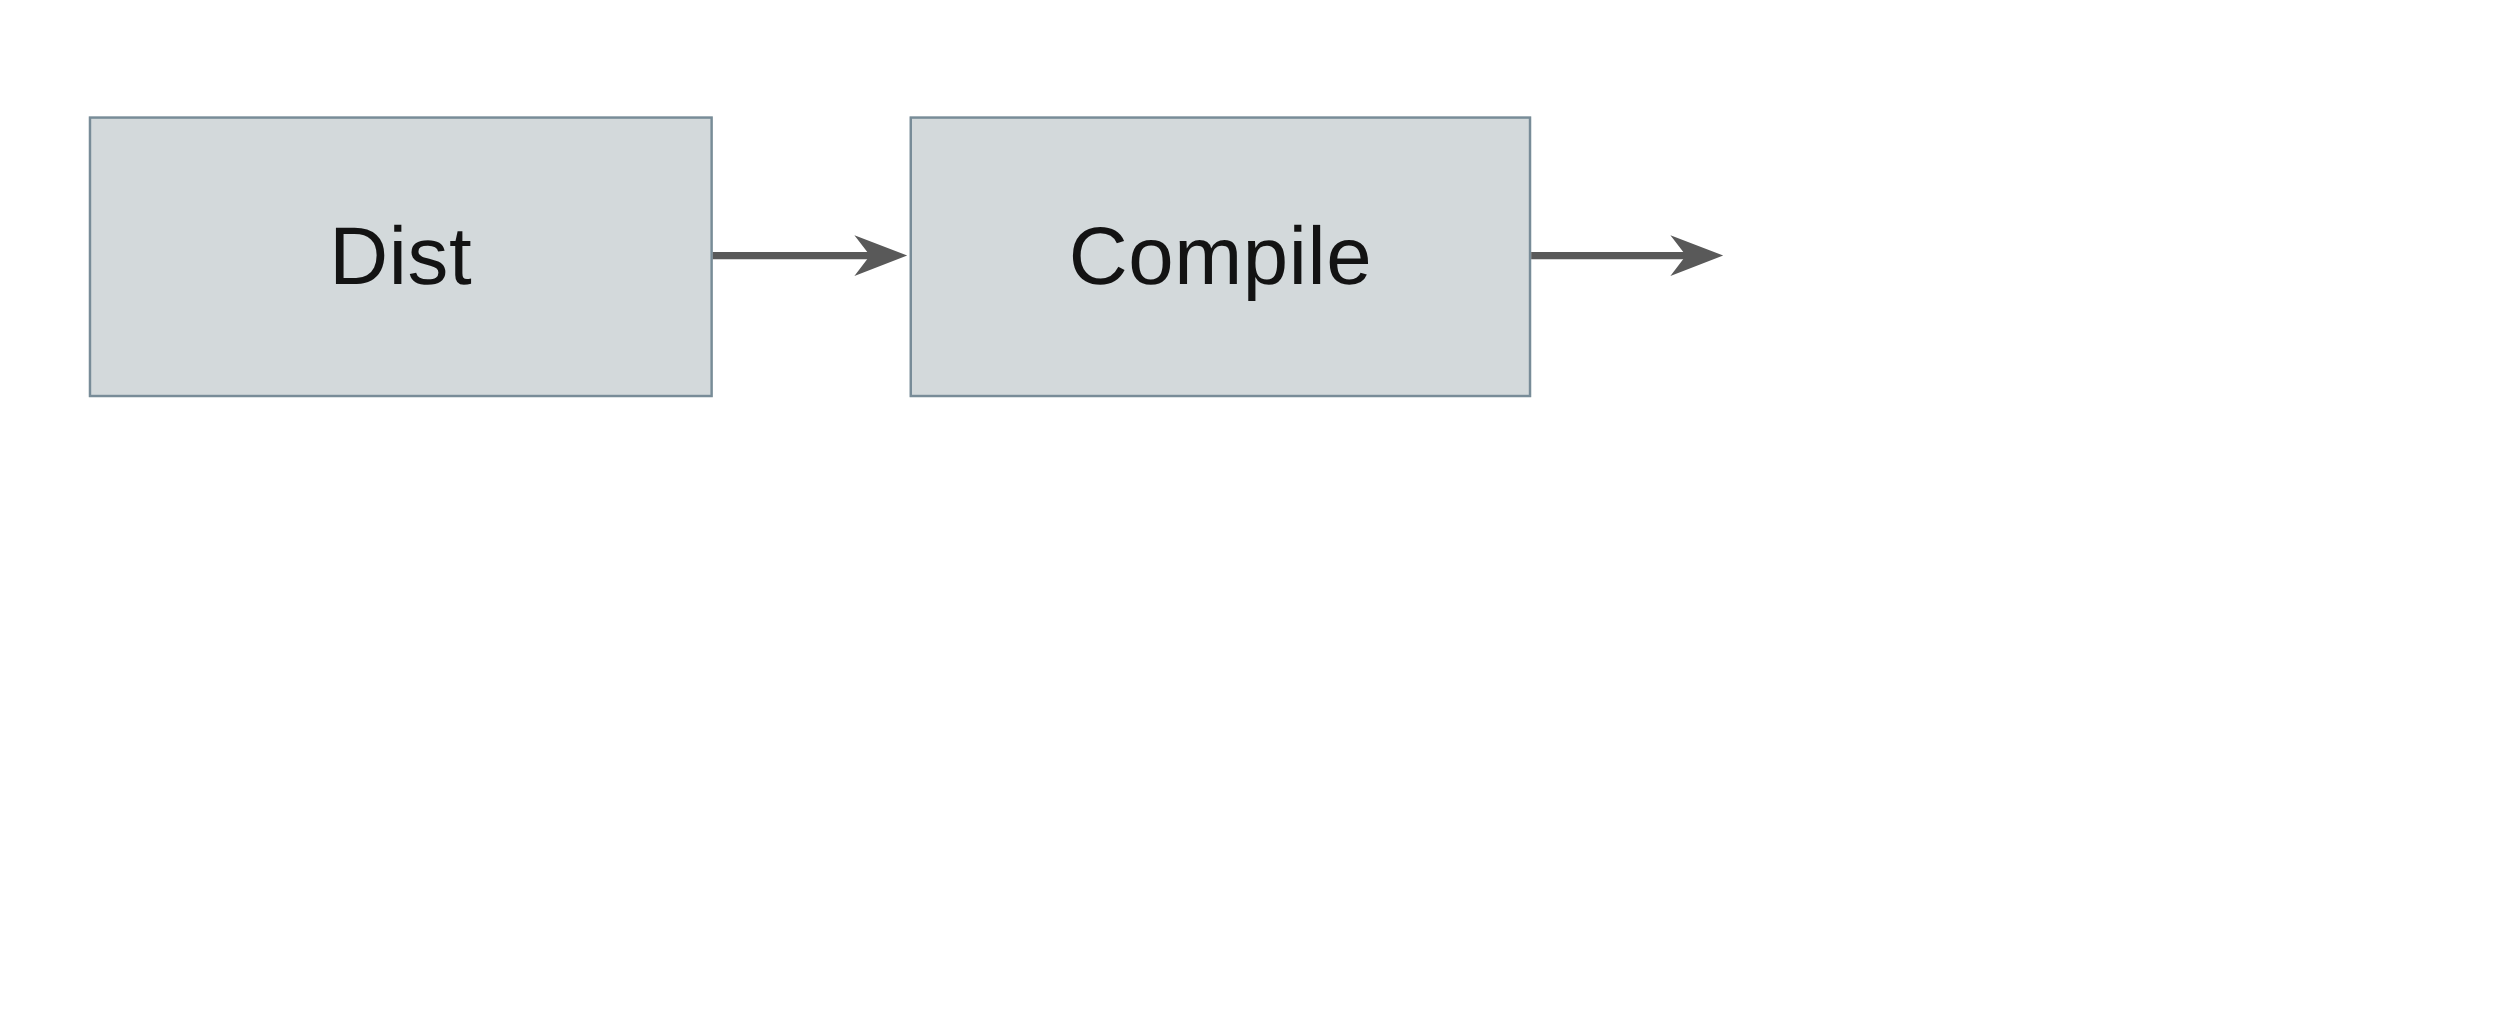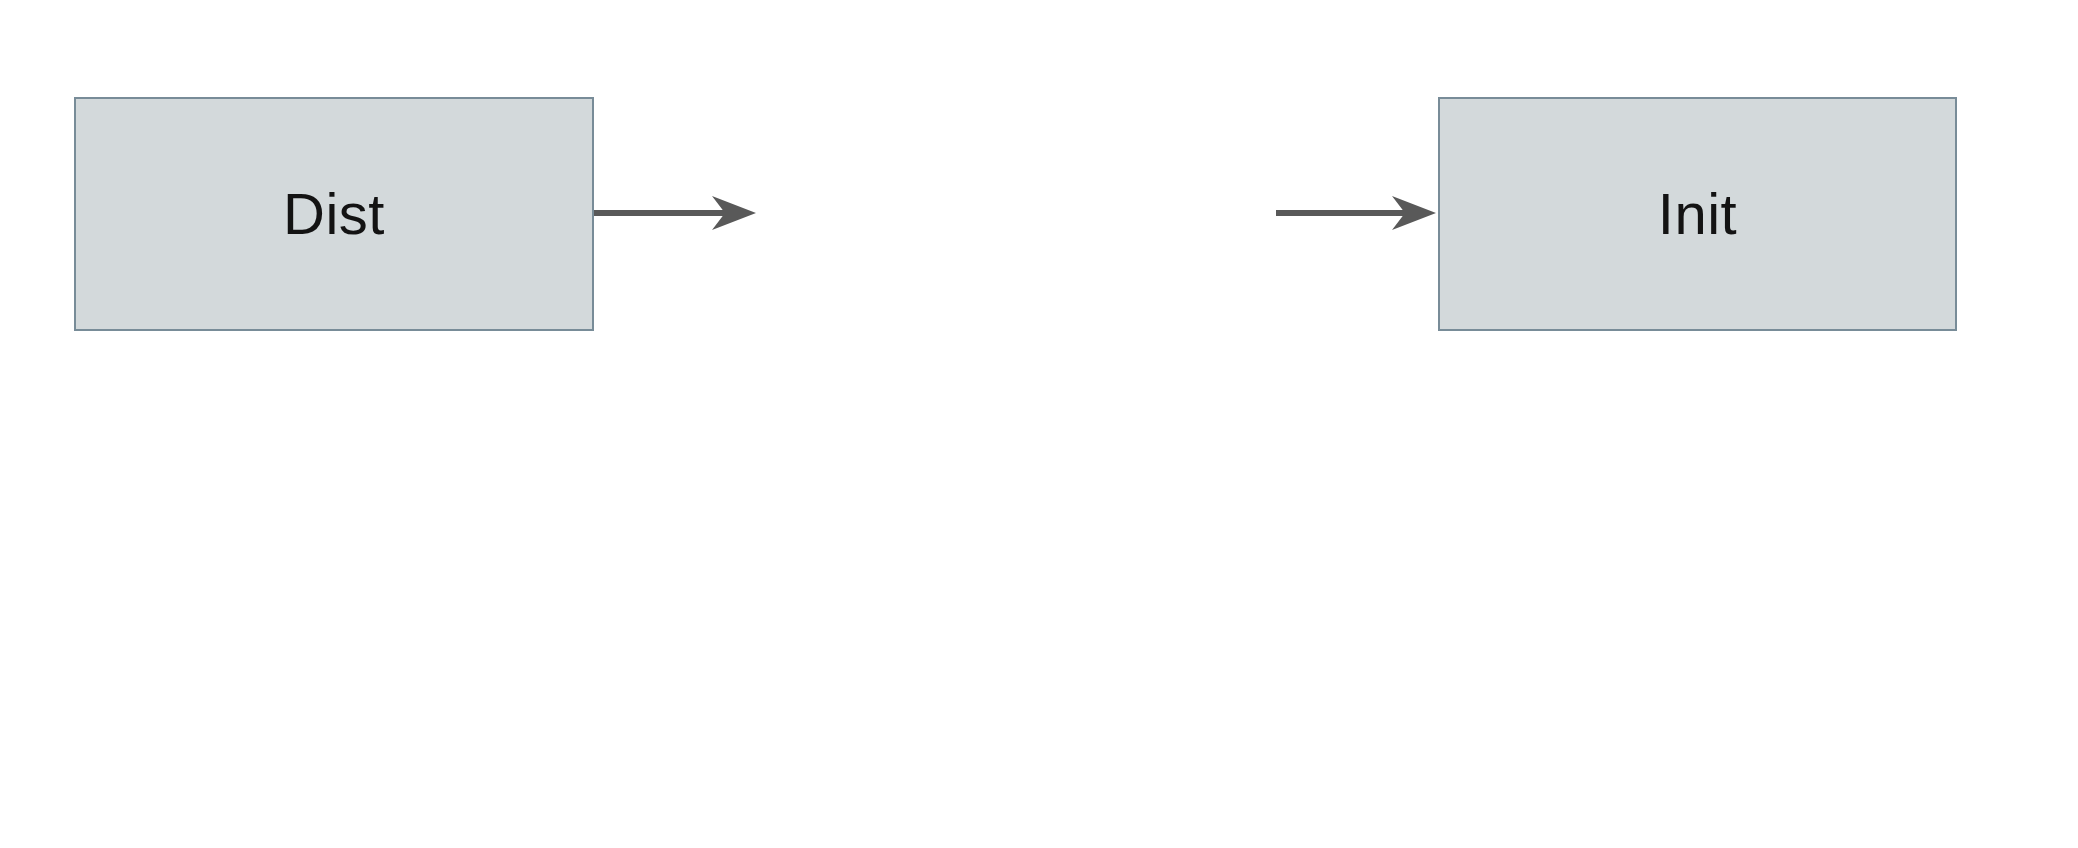--- a/index.html
+++ b/index.html
@@ -25,7 +25,7 @@
     justify-content: center;
   }
   .node-label {
-    font-size: 58px;
+    font-size: 68px;
     line-height: 1;
     color: var(--text, #131313);
     white-space: nowrap;

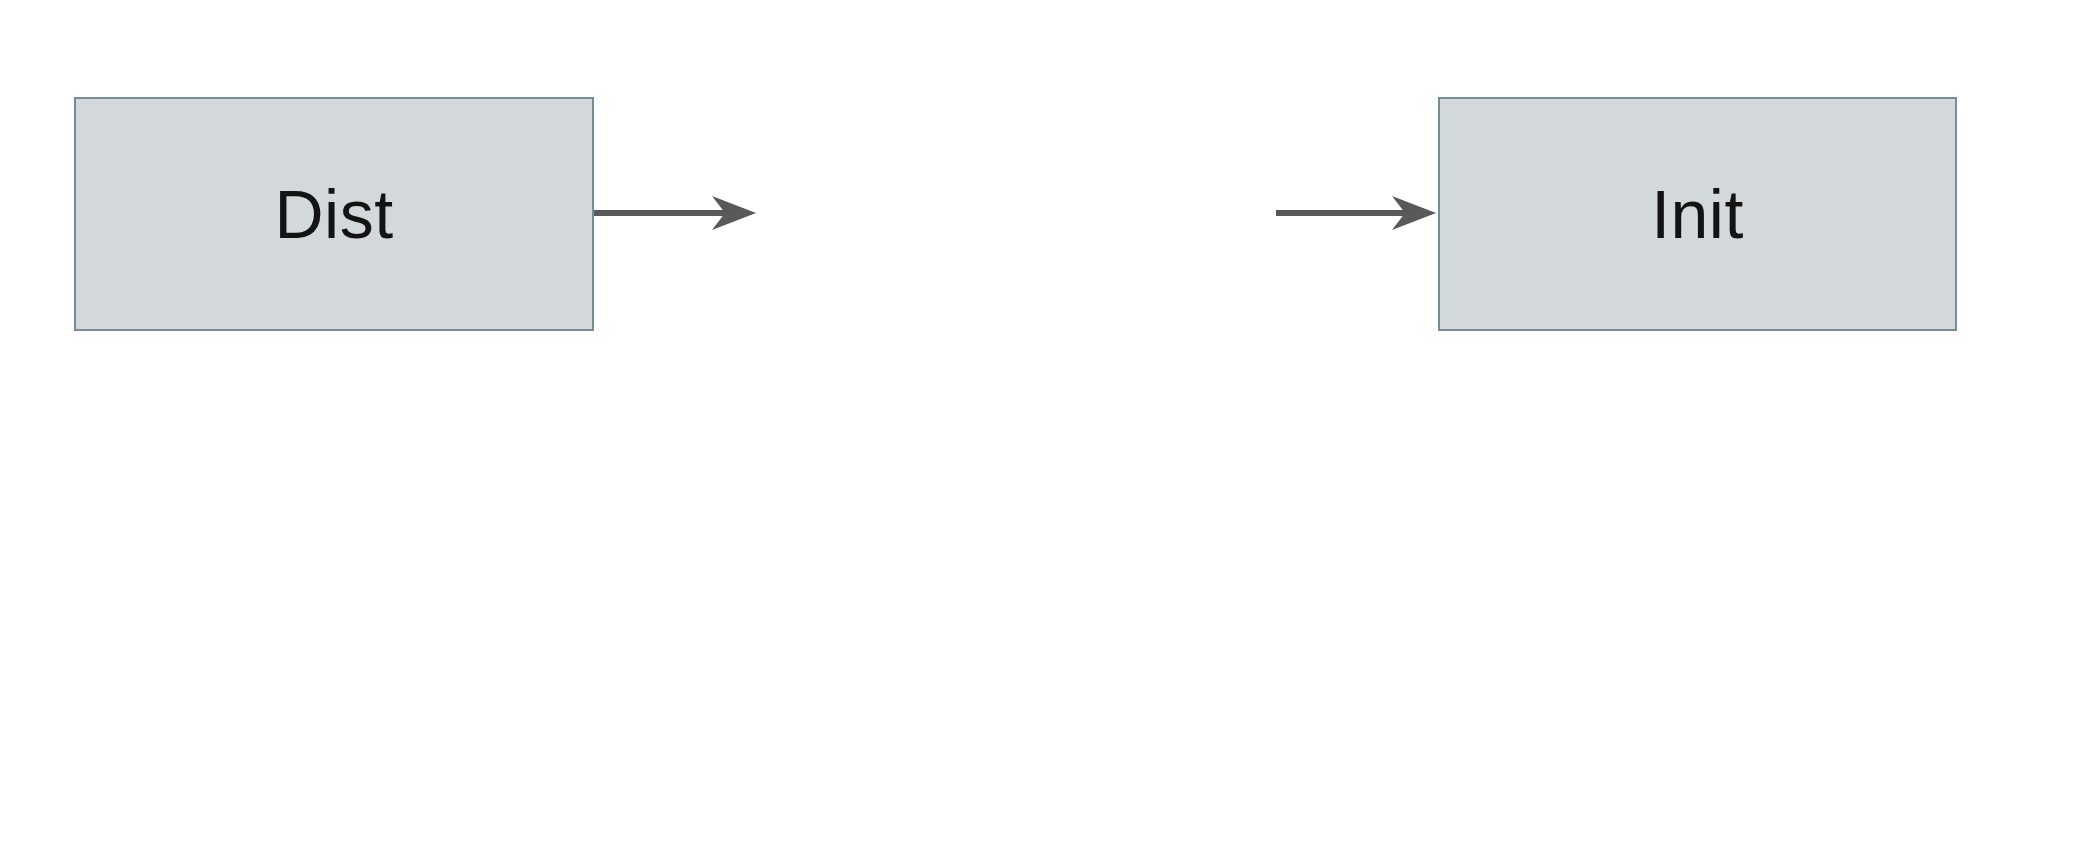--- a/index.html
+++ b/index.html
@@ -61,6 +61,9 @@
     <span class="node-label">Dist</span>
   </div>
 
+  <div class="node node-compile">
+    <span class="node-label">Compile</span>
+  </div>
 
   <div class="node node-init">
     <span class="node-label">Init</span>

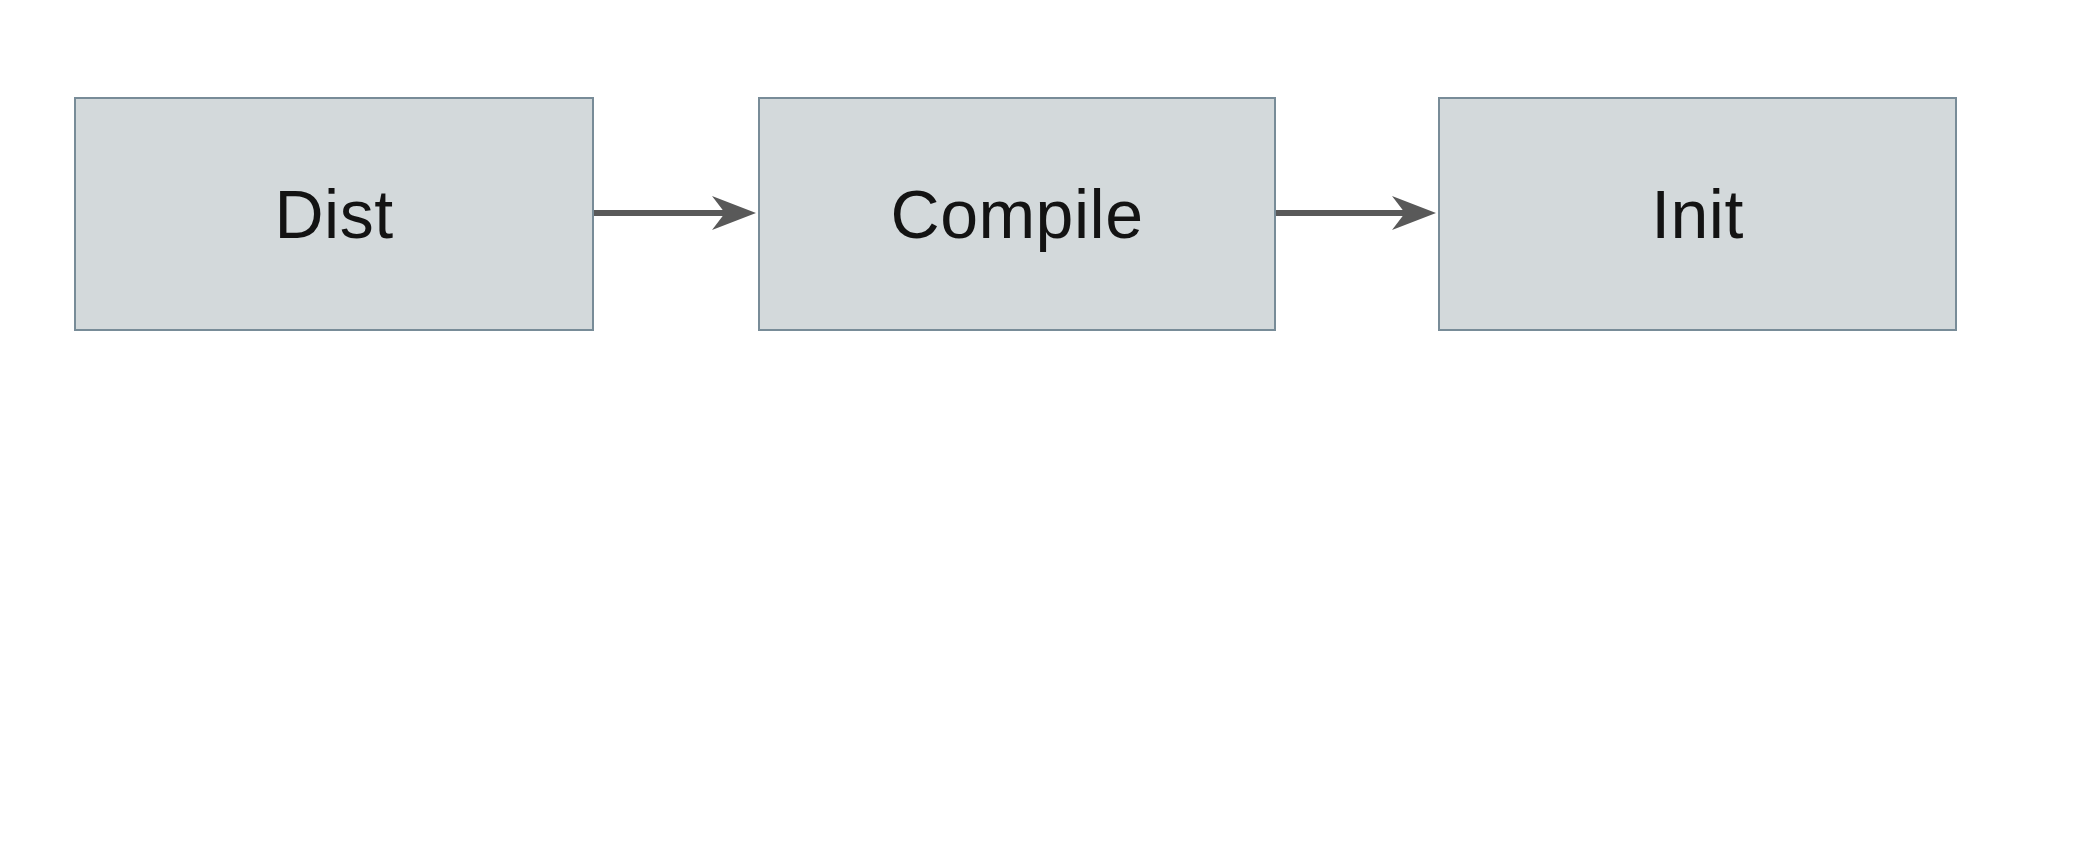--- a/index.html
+++ b/index.html
@@ -65,9 +65,6 @@
     <span class="node-label">Compile</span>
   </div>
 
-  <div class="node node-init">
-    <span class="node-label">Init</span>
-  </div>
 
 
   <svg class="edges-layer" viewBox="0 0 2078 848" xmlns="http://www.w3.org/2000/svg">

